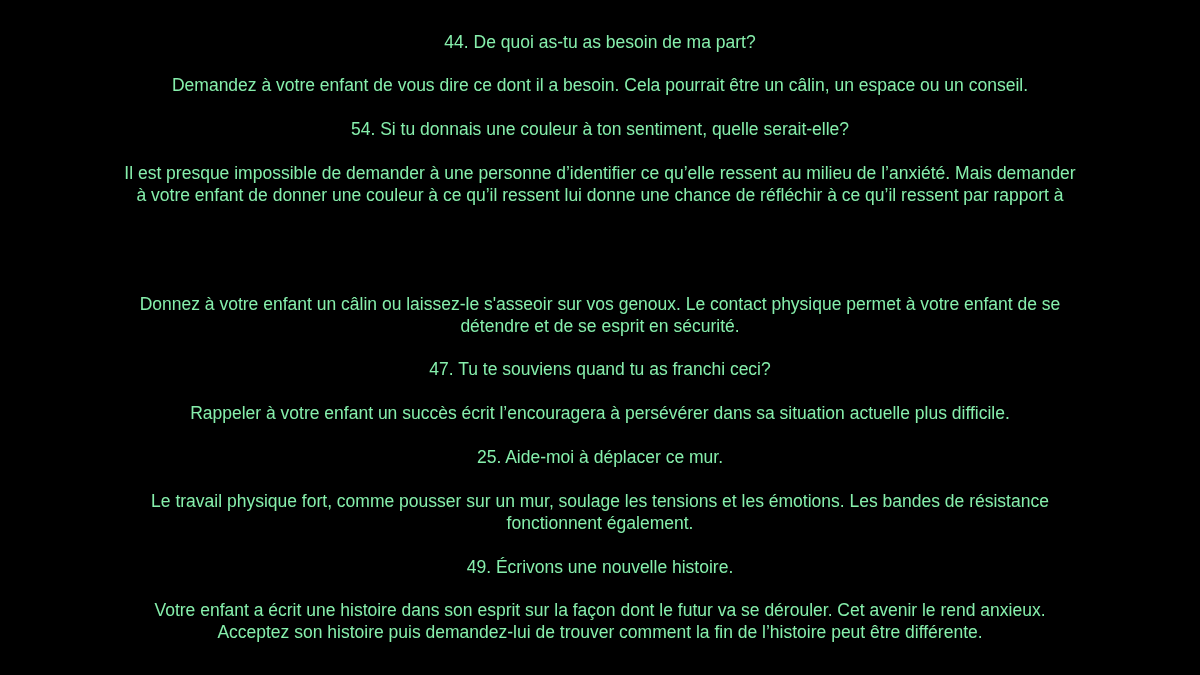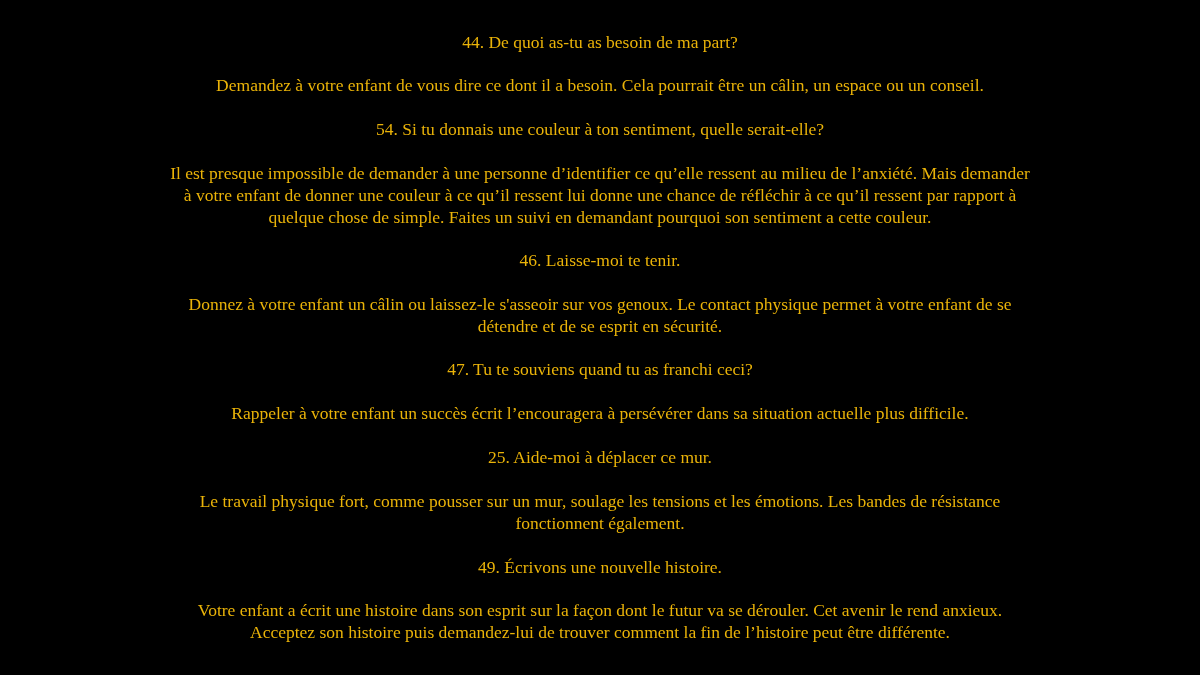--- a/index.html
+++ b/index.html
@@ -15,8 +15,8 @@
       width: 1200px;
       height: 492px;
       background: #000000;
-      color: #eab308;
-      font-family: Liberation Serif, serif;
+      color: #86efac;
+      font-family: Liberation Sans, sans-serif;
       font-size: 17.5px;
       line-height: 22px;
       text-align: center;

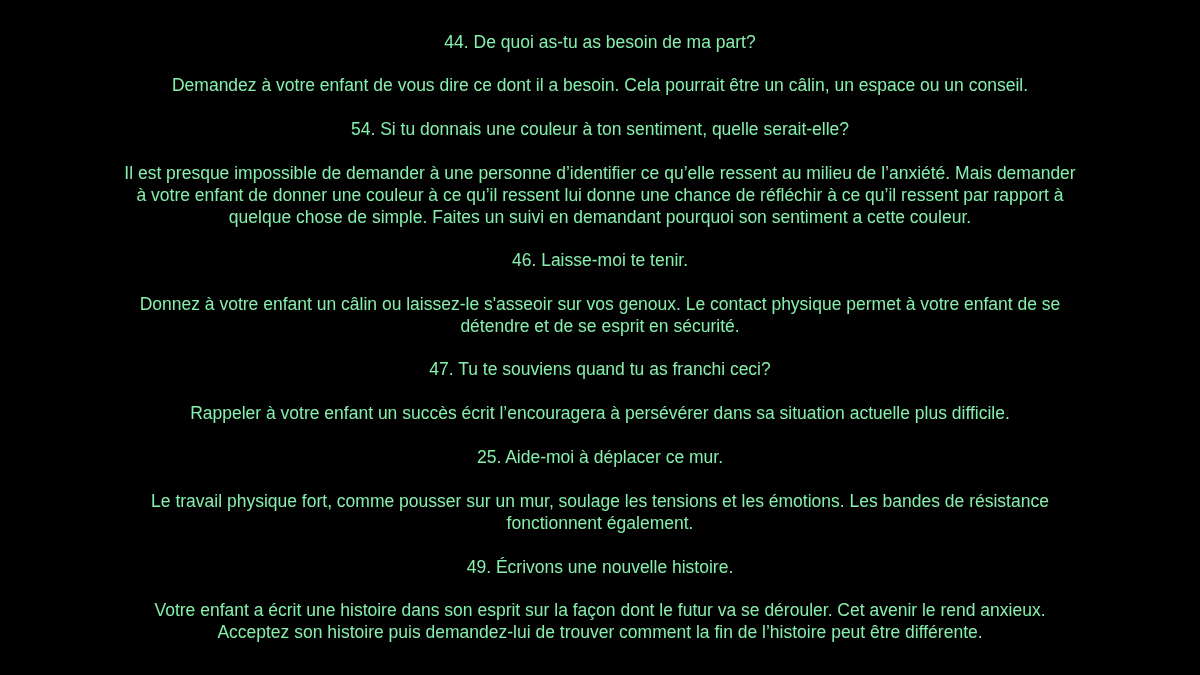--- a/index.html
+++ b/index.html
@@ -40,7 +40,6 @@
   <div class="line" style="top:118px">54. Si tu donnais une couleur à ton sentiment, quelle serait-elle?</div>
   <div class="line" style="top:162px">Il est presque impossible de demander à une personne d’identifier ce qu’elle ressent au milieu de l’anxiété. Mais demander</div>
   <div class="line" style="top:184px">à votre enfant de donner une couleur à ce qu’il ressent lui donne une chance de réfléchir à ce qu’il ressent par rapport à</div>
-  <div class="line" style="top:206px">quelque chose de simple. Faites un suivi en demandant pourquoi son sentiment a cette couleur.</div>
 
   <div class="line" style="top:249px">46. Laisse-moi te tenir.</div>
   <div class="line" style="top:293px">Donnez à votre enfant un câlin ou laissez-le s'asseoir sur vos genoux. Le contact physique permet à votre enfant de se</div>

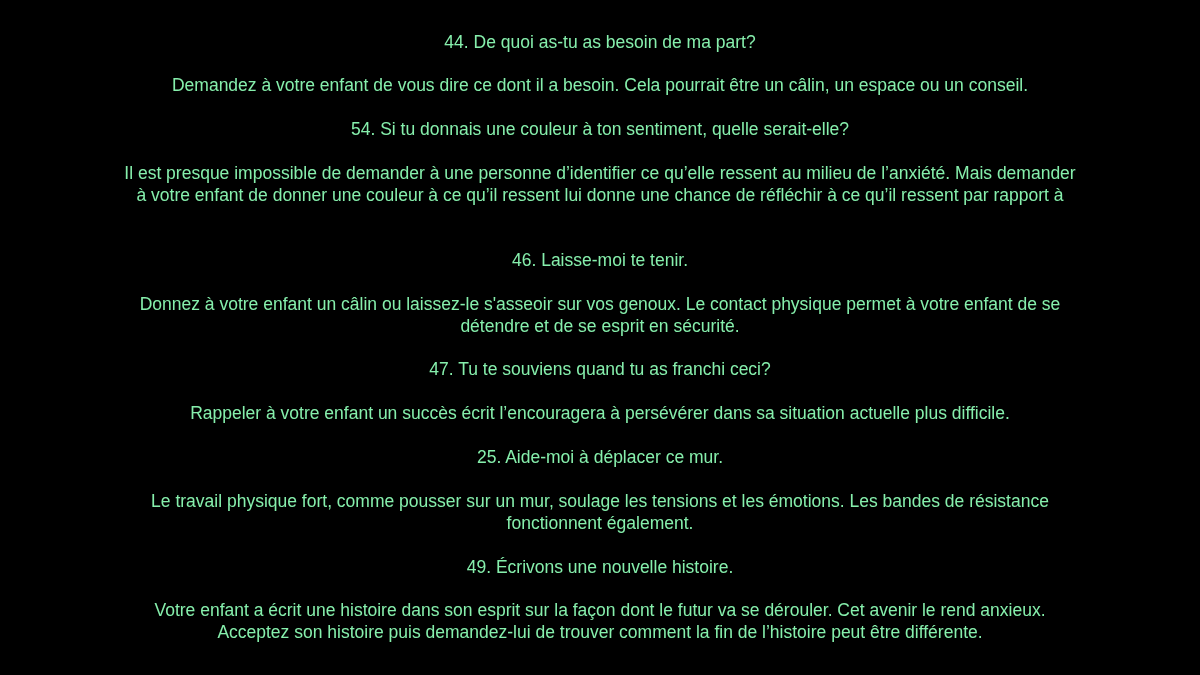--- a/index.html
+++ b/index.html
@@ -41,7 +41,6 @@
   <div class="line" style="top:162px">Il est presque impossible de demander à une personne d’identifier ce qu’elle ressent au milieu de l’anxiété. Mais demander</div>
   <div class="line" style="top:184px">à votre enfant de donner une couleur à ce qu’il ressent lui donne une chance de réfléchir à ce qu’il ressent par rapport à</div>
 
-  <div class="line" style="top:249px">46. Laisse-moi te tenir.</div>
   <div class="line" style="top:293px">Donnez à votre enfant un câlin ou laissez-le s'asseoir sur vos genoux. Le contact physique permet à votre enfant de se</div>
   <div class="line" style="top:315px">détendre et de se esprit en sécurité.</div>
 

